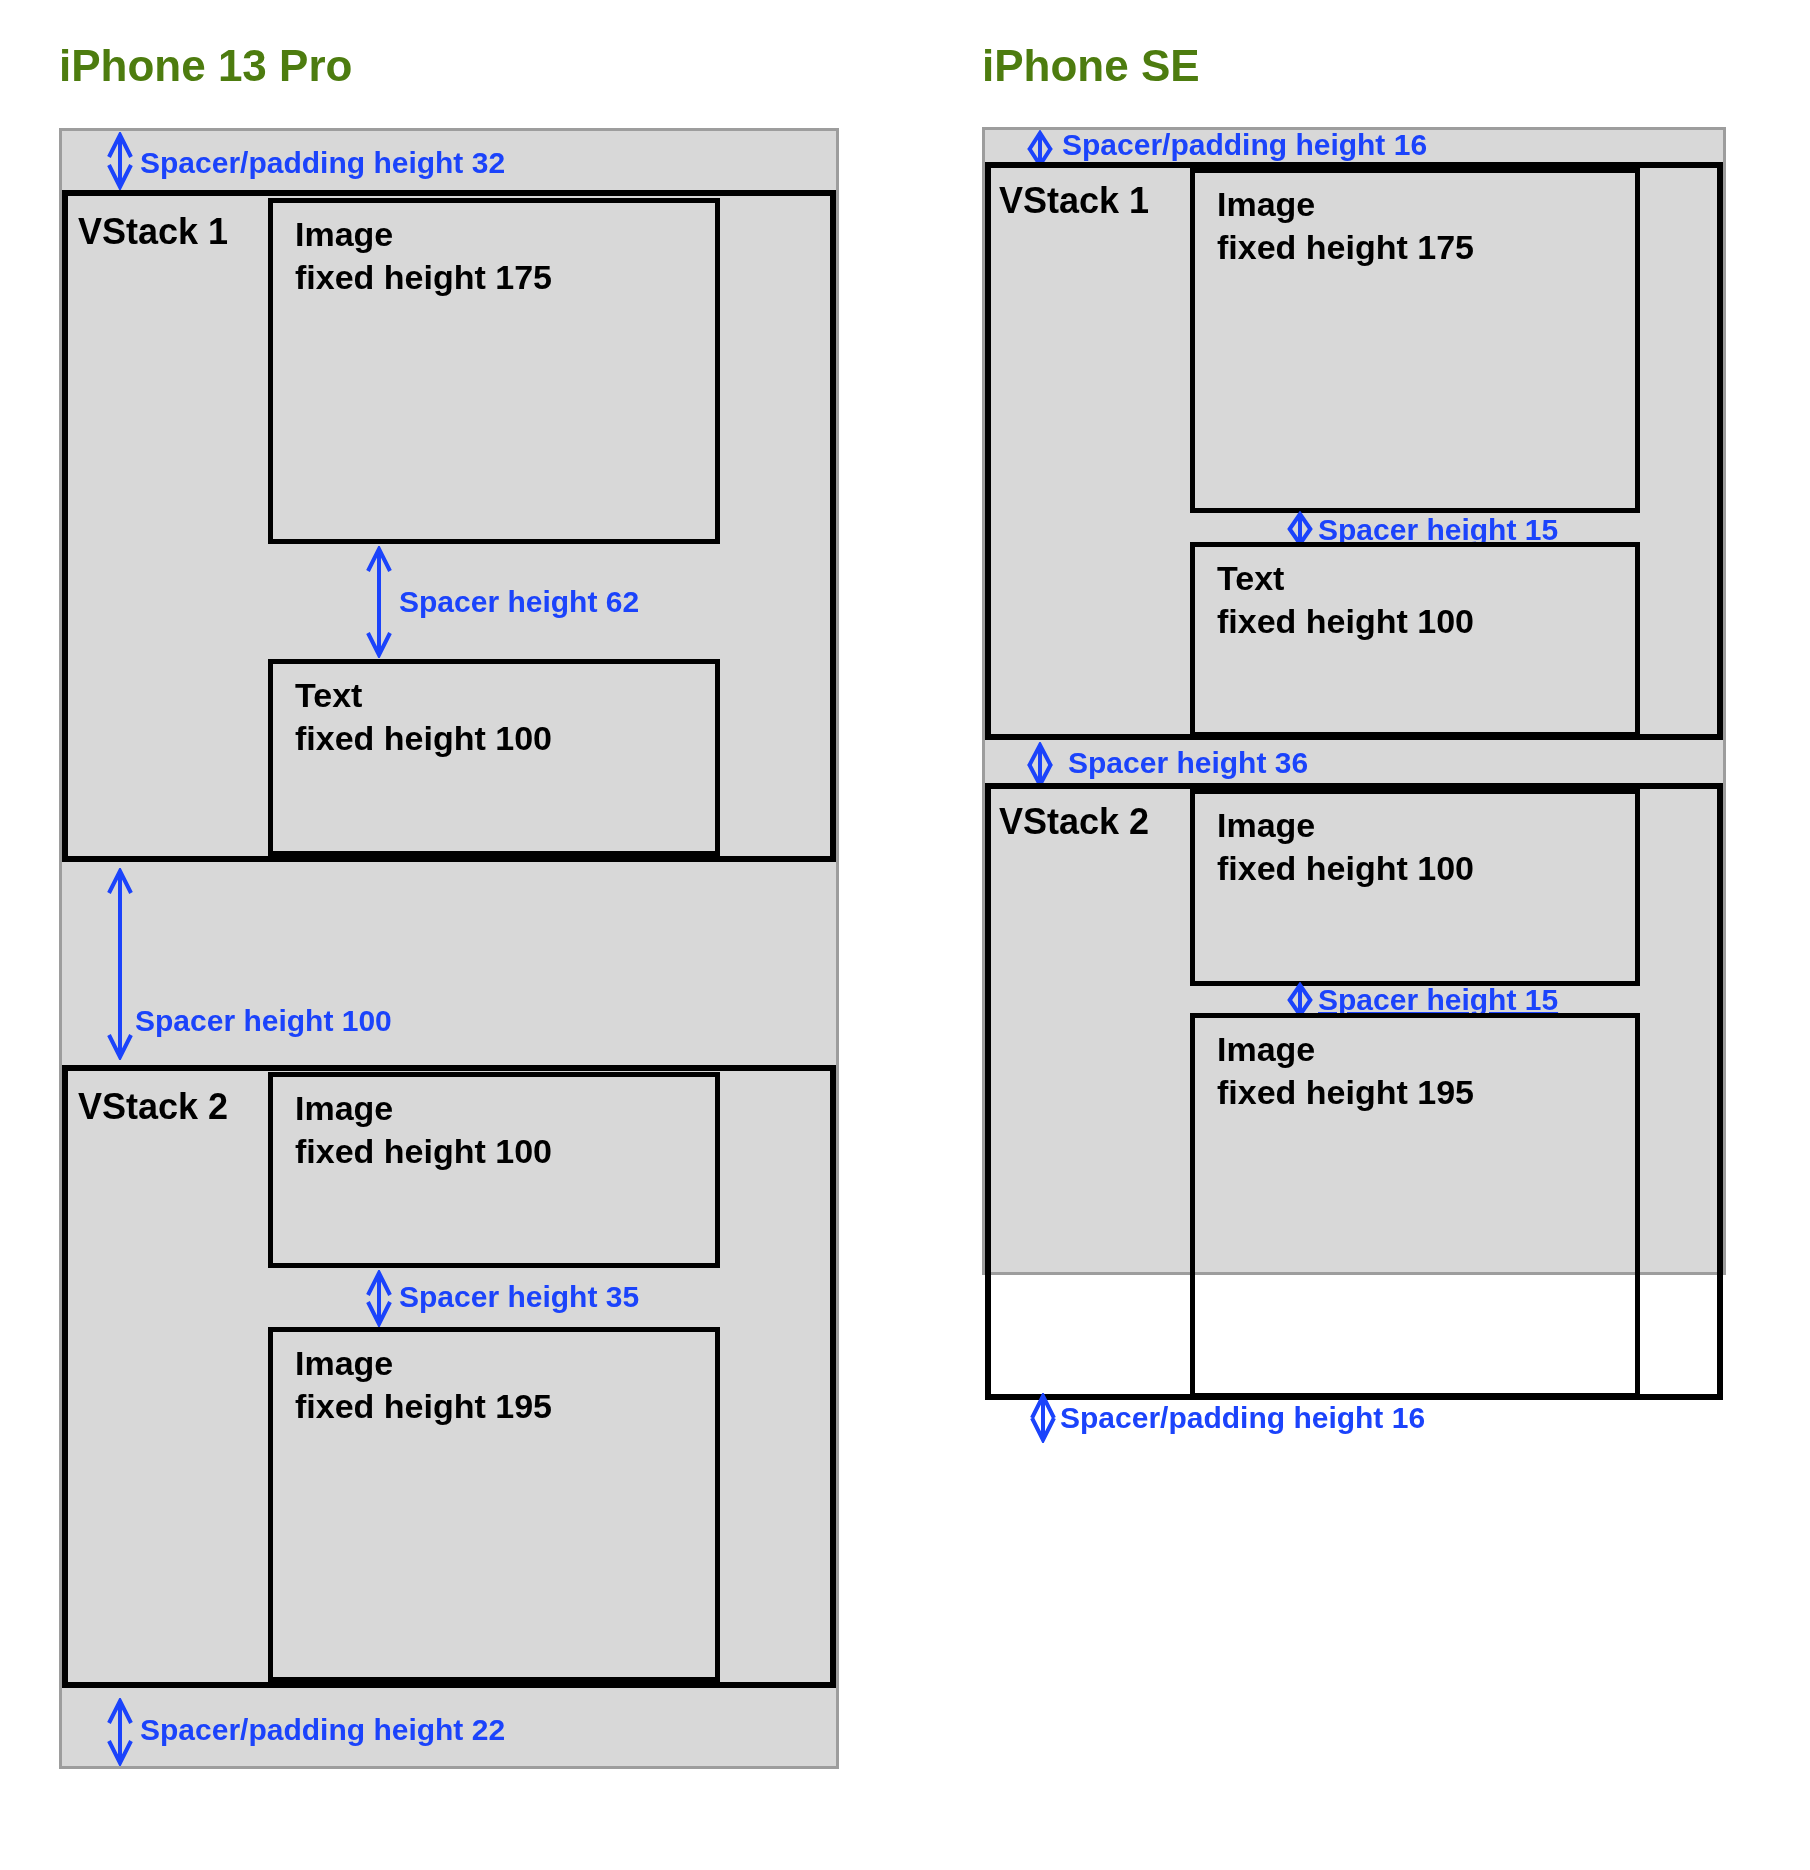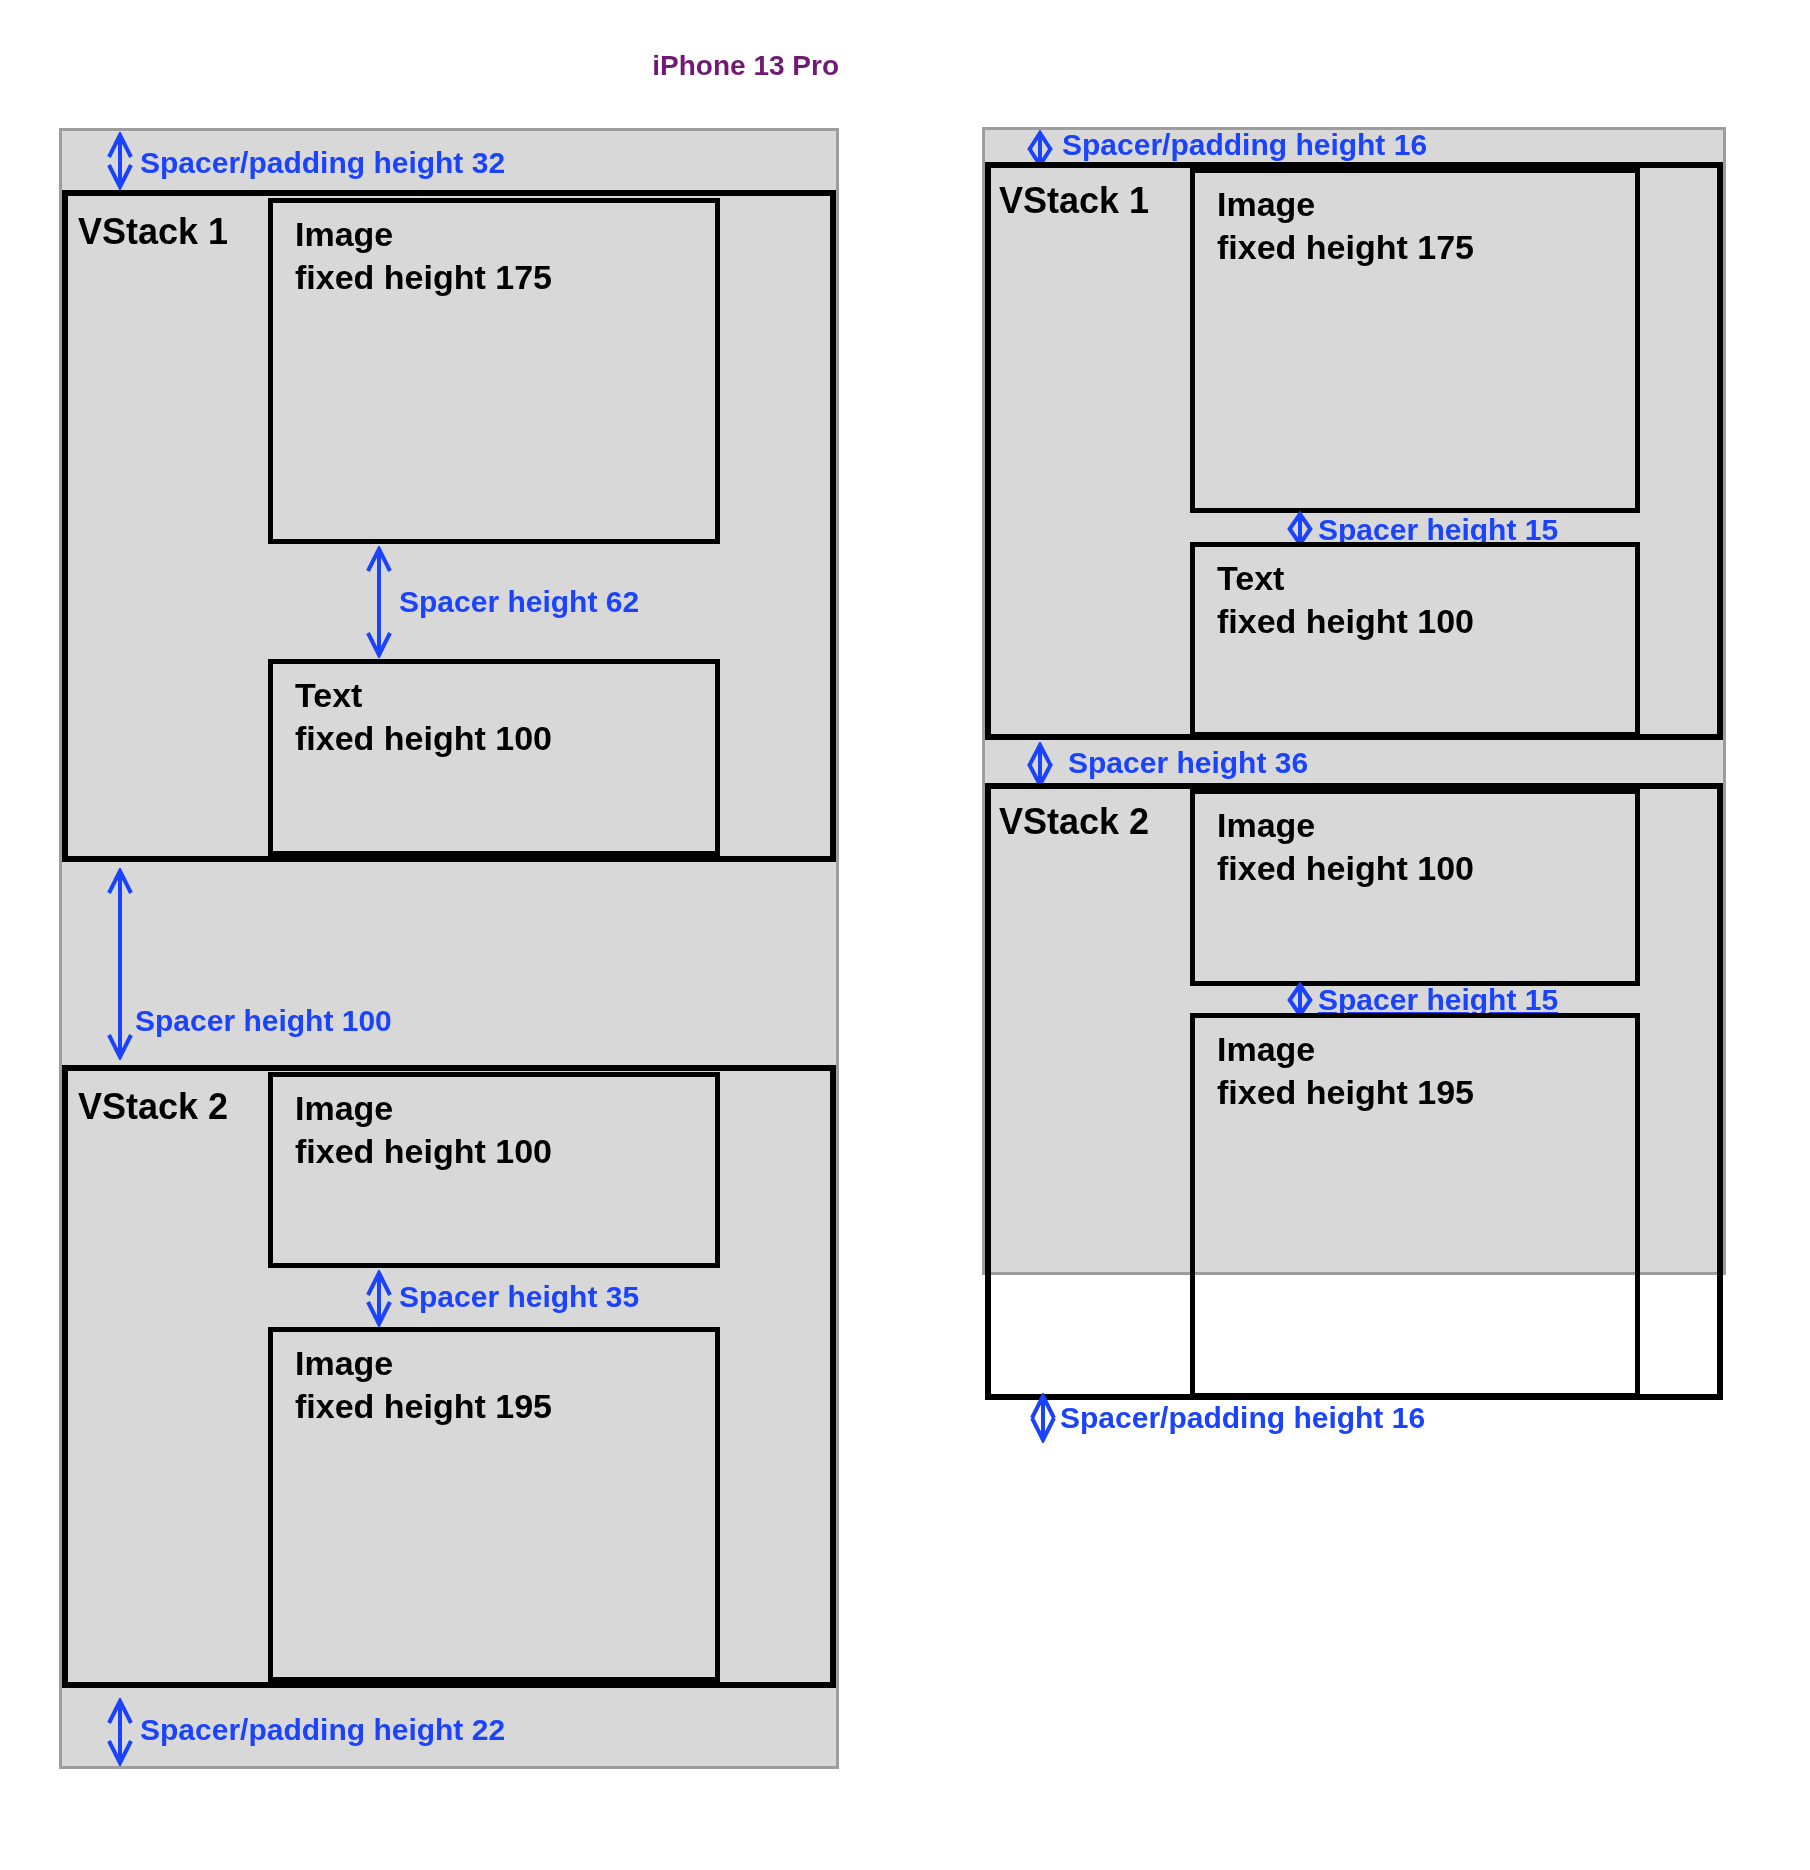--- a/index.html
+++ b/index.html
@@ -8,8 +8,8 @@
     font-family:"Liberation Sans", sans-serif; overflow:hidden;
   }
   .title {
-    position:absolute; top:40px; font-size:28px; font-weight:bold; color:#701a75;
-    text-align:right; line-height:52px; white-space:nowrap;
+    position:absolute; top:40px; font-size:44px; font-weight:bold; color:#4d7c0f;
+    text-align:left; line-height:52px; white-space:nowrap;
   }
   #title-left  { left:59px;  width:780px; }
   #title-right { left:982px; width:744px; }

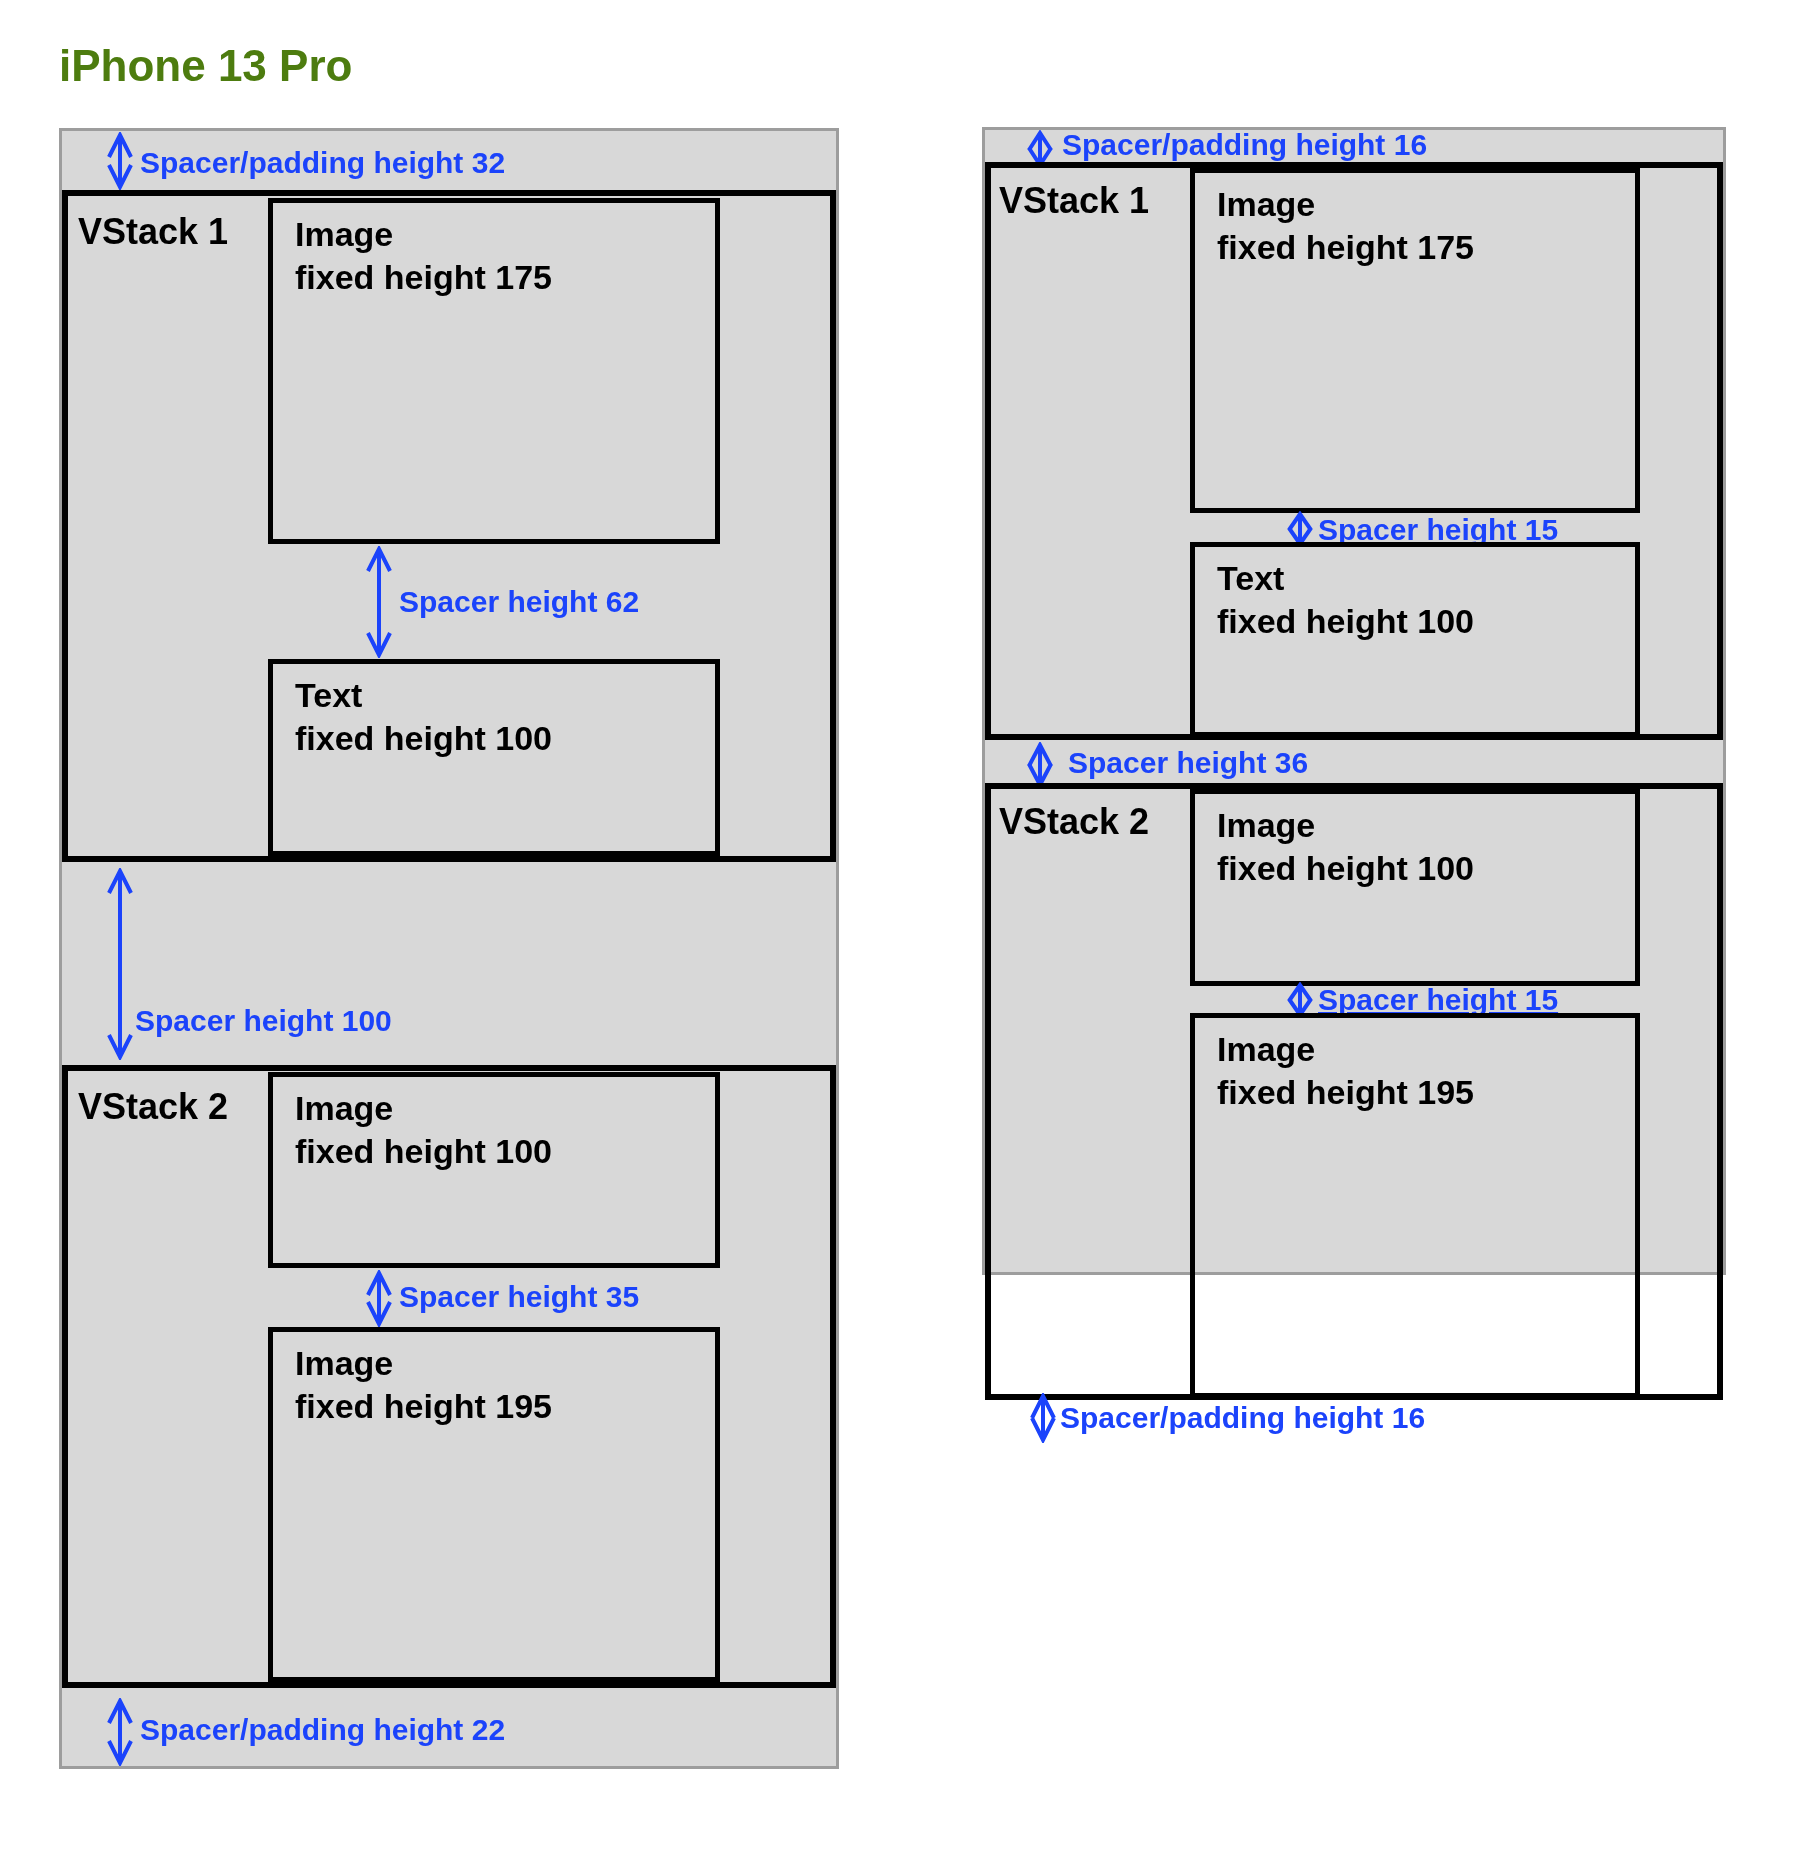--- a/index.html
+++ b/index.html
@@ -93,6 +93,7 @@
 <div class="canvas">
 
   <div class="title" id="title-left">iPhone 13 Pro</div>
+  <div class="title" id="title-right">iPhone SE</div>
 
   <div class="gray-container" id="left-container">
 

